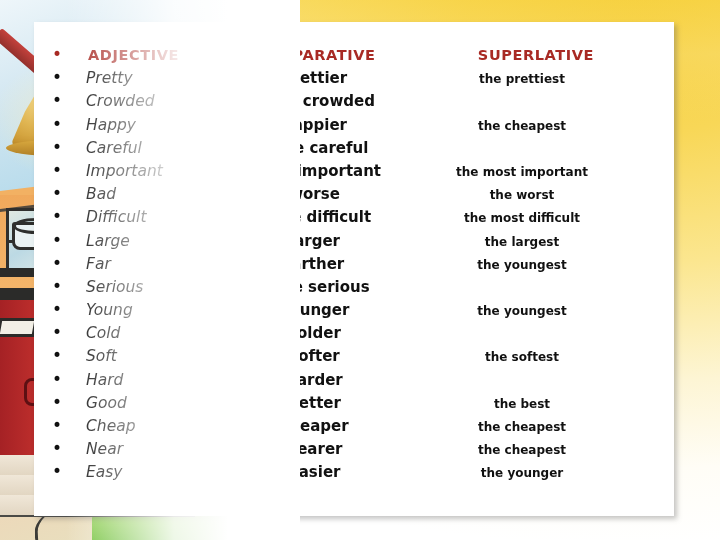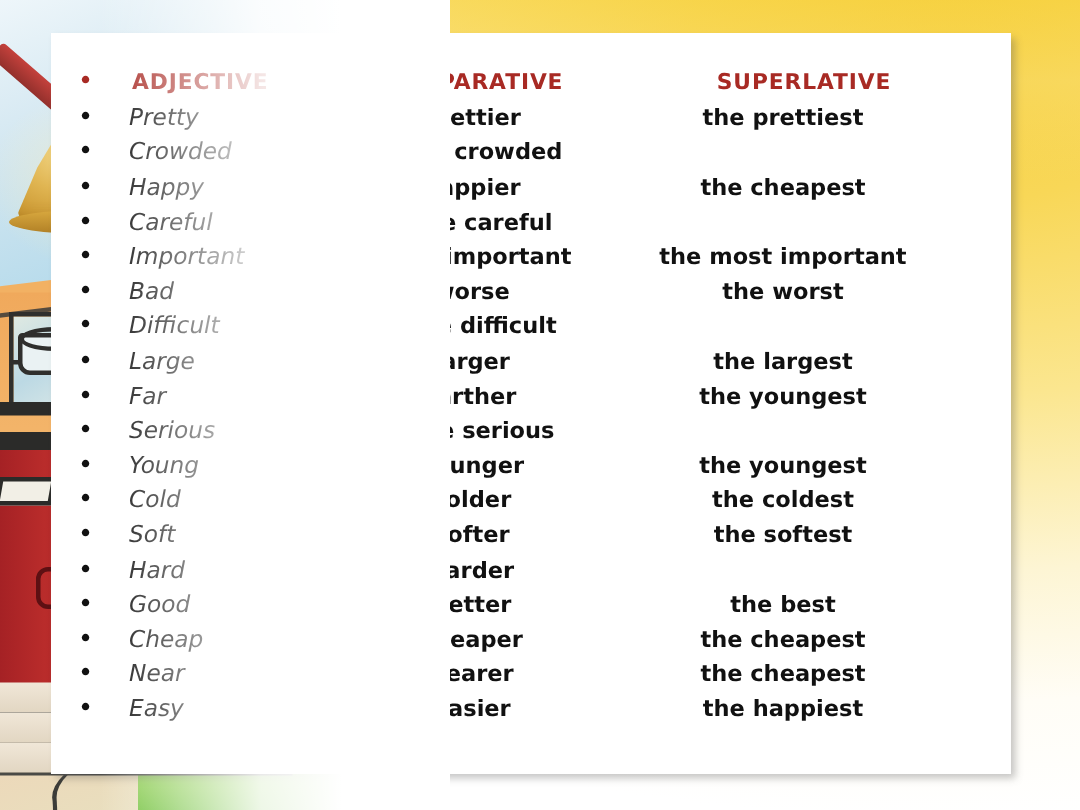--- a/index.html
+++ b/index.html
@@ -264,7 +264,7 @@
     width: 230px;
     flex: 0 0 230px;
     text-align: center;
-    font-size: 15px;
+    font-size: 12px;
     font-weight: bold;
     color: #111111;
     white-space: nowrap;

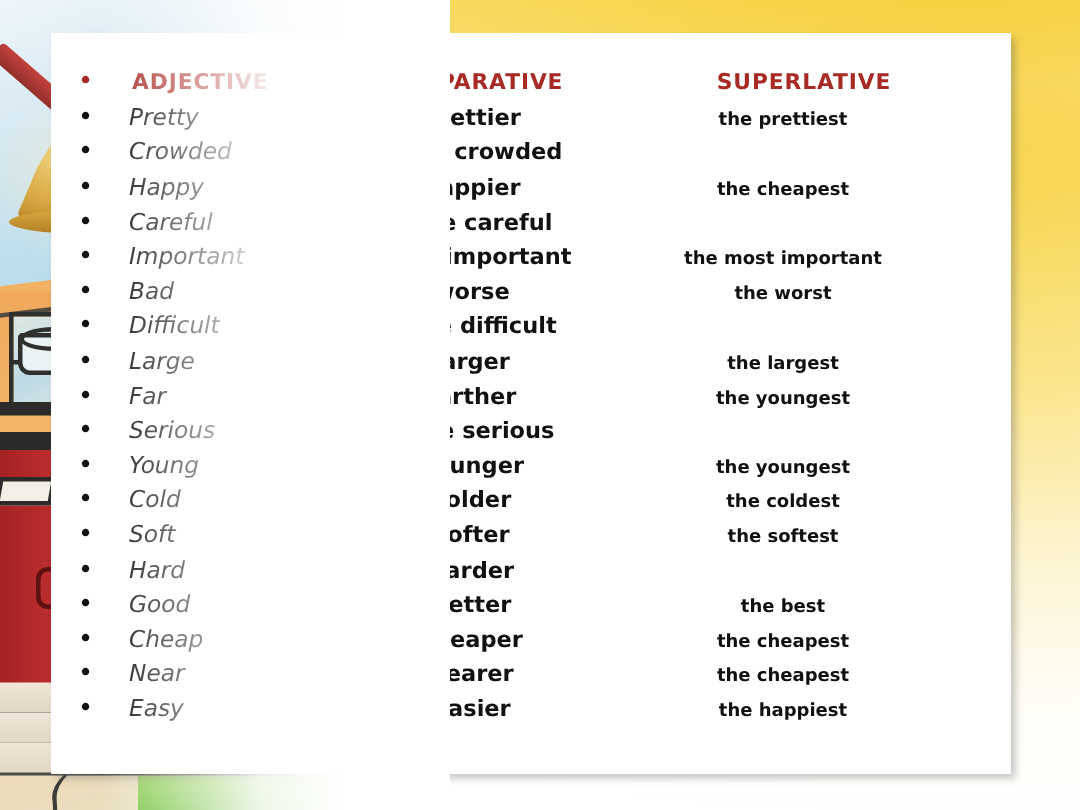--- a/index.html
+++ b/index.html
@@ -399,6 +399,7 @@
           <div class="c-bullet">•</div>
           <div class="c-adj">Difficult</div>
           <div class="c-comp">more difficult</div>
+          <div class="c-sup">the most difficult</div>
         </div>
         <div class="row">
           <div class="c-bullet">•</div>

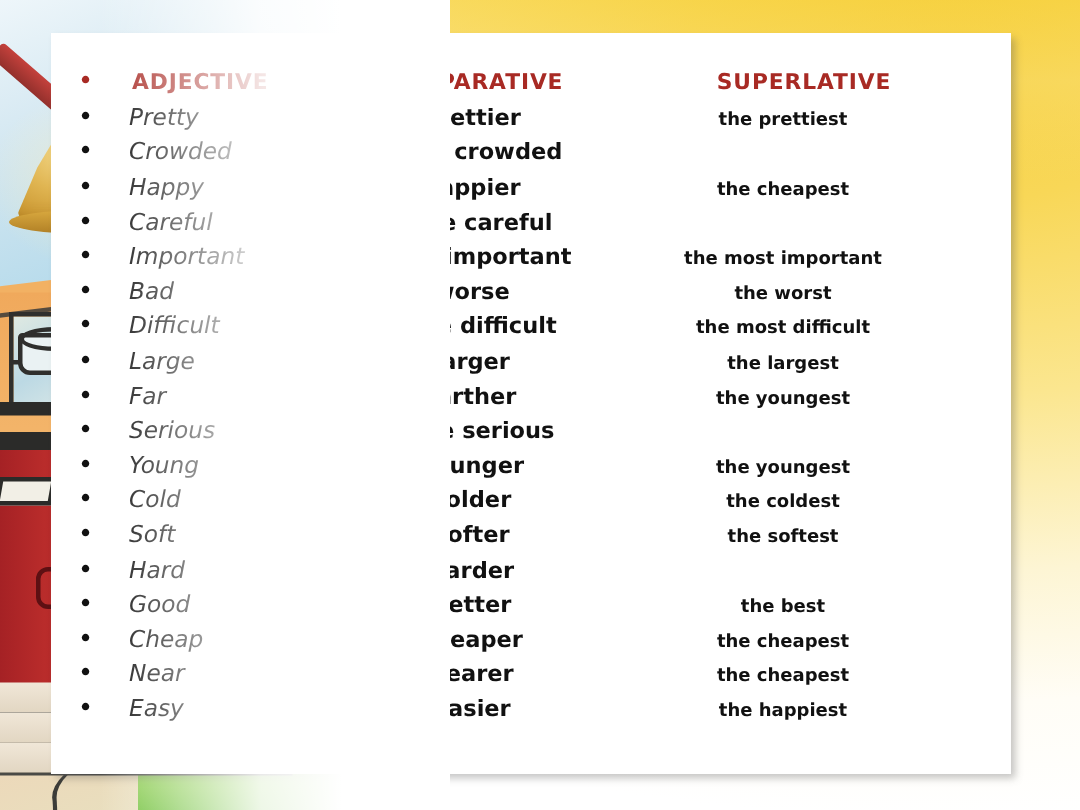--- a/index.html
+++ b/index.html
@@ -428,7 +428,6 @@
           <div class="c-bullet">•</div>
           <div class="c-adj">Cold</div>
           <div class="c-comp">colder</div>
-          <div class="c-sup">the coldest</div>
         </div>
         <div class="row">
           <div class="c-bullet">•</div>

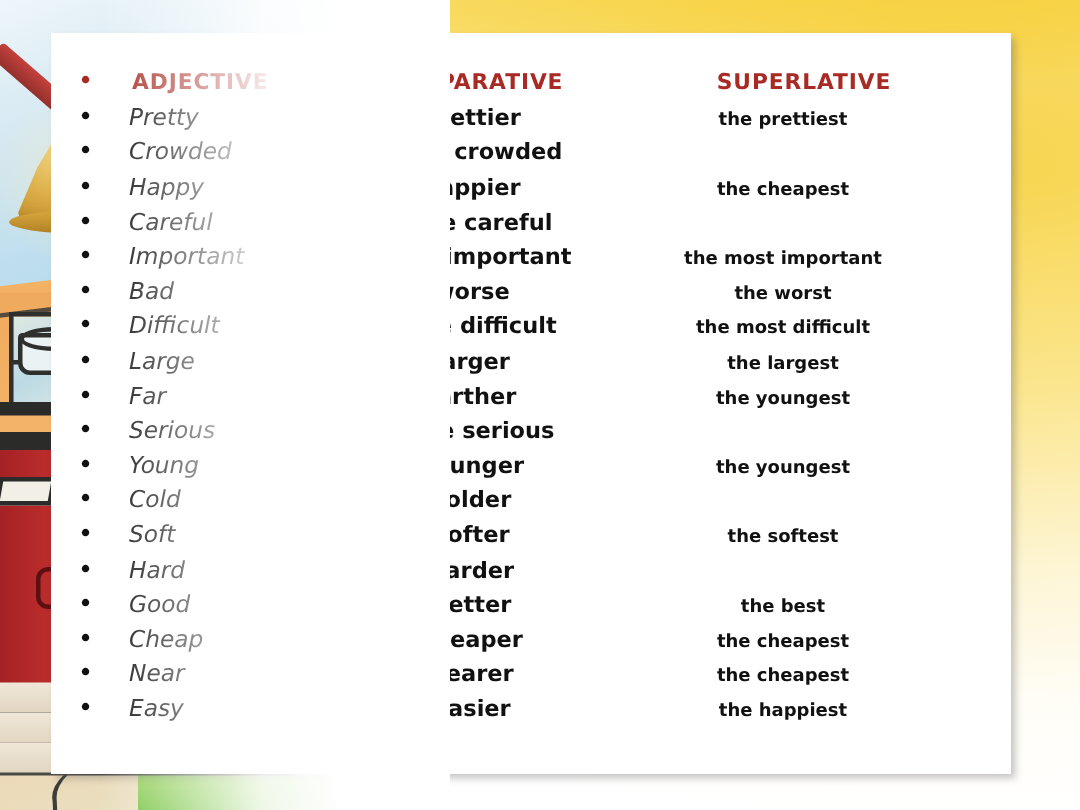--- a/index.html
+++ b/index.html
@@ -462,7 +462,7 @@
           <div class="c-bullet">•</div>
           <div class="c-adj">Easy</div>
           <div class="c-comp">easier</div>
-          <div class="c-sup">the happiest</div>
+          <div class="c-sup">the younger</div>
         </div>
       </div>
   </div>

